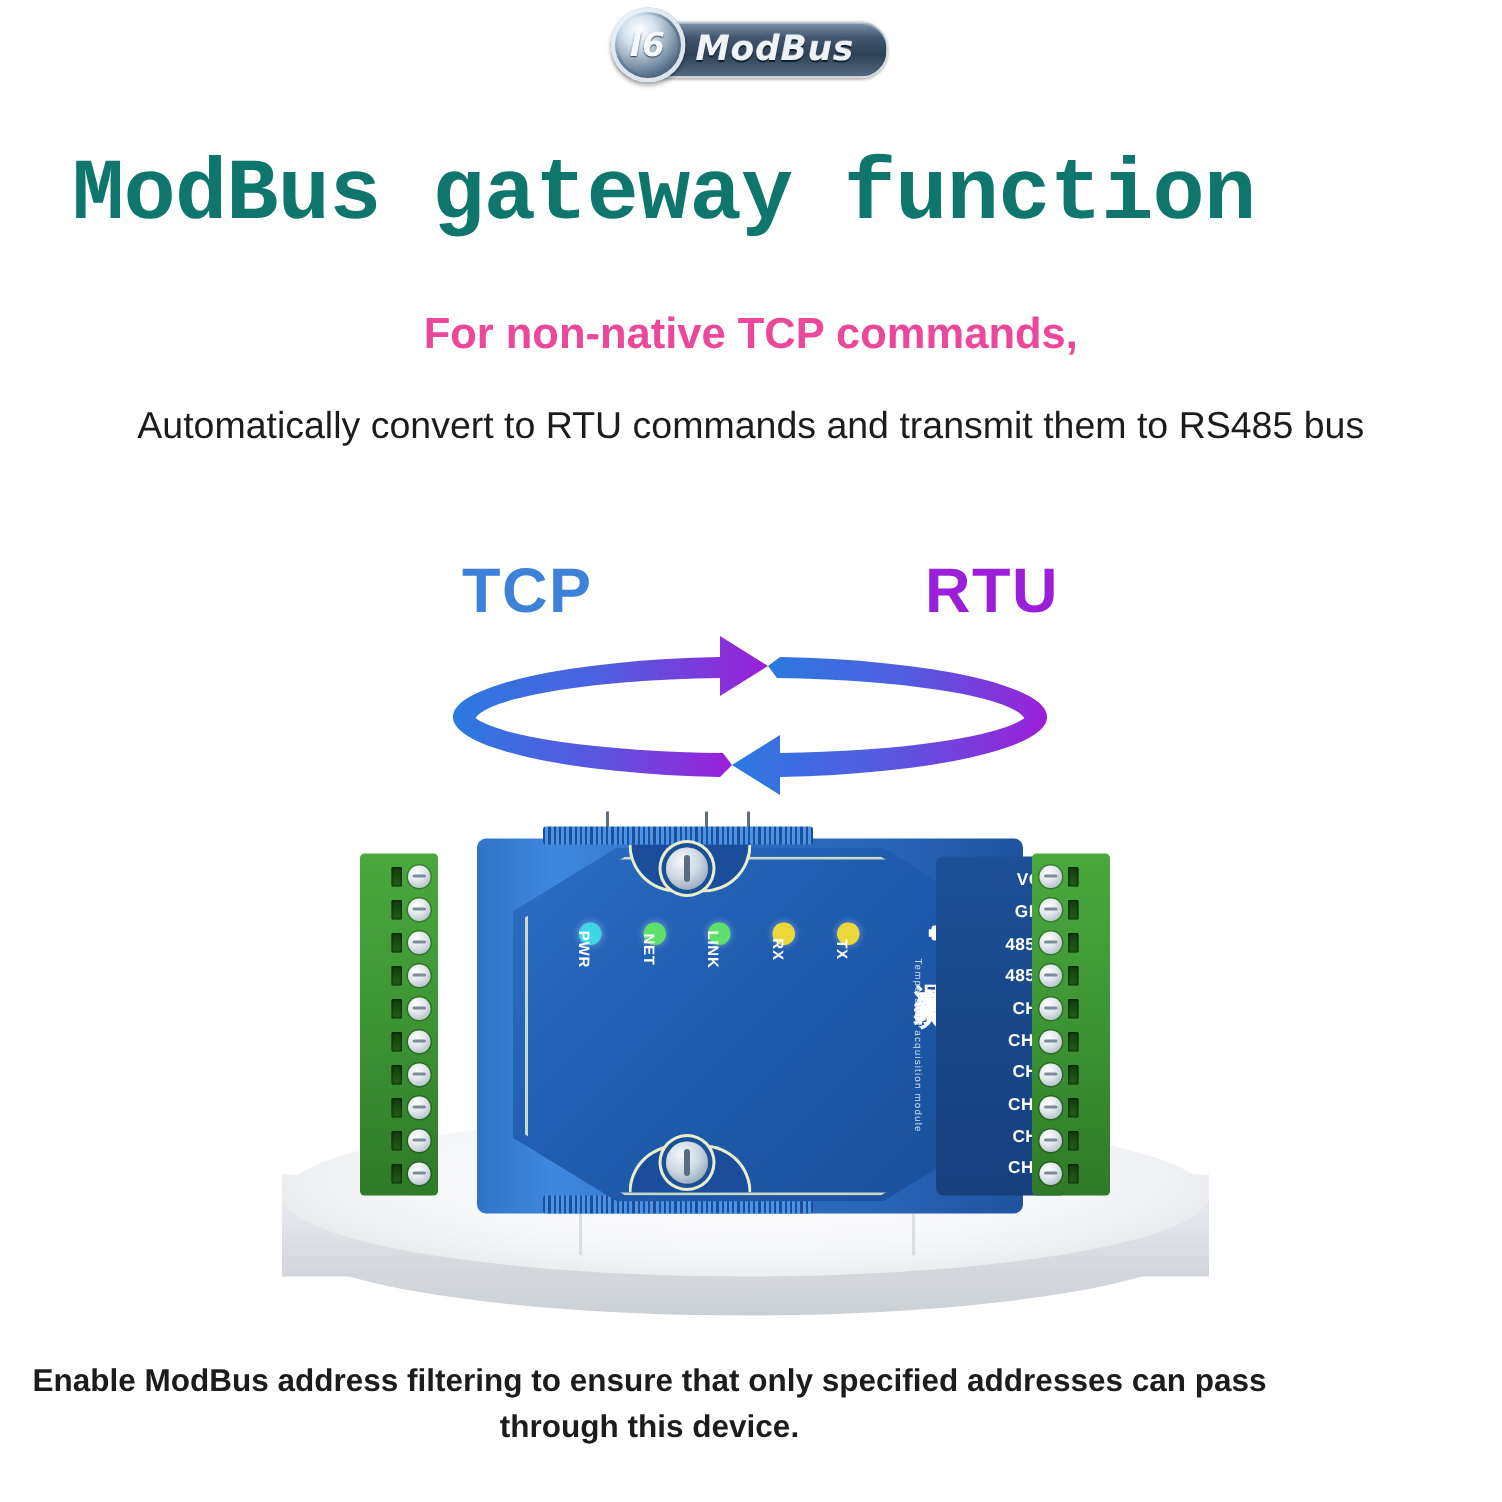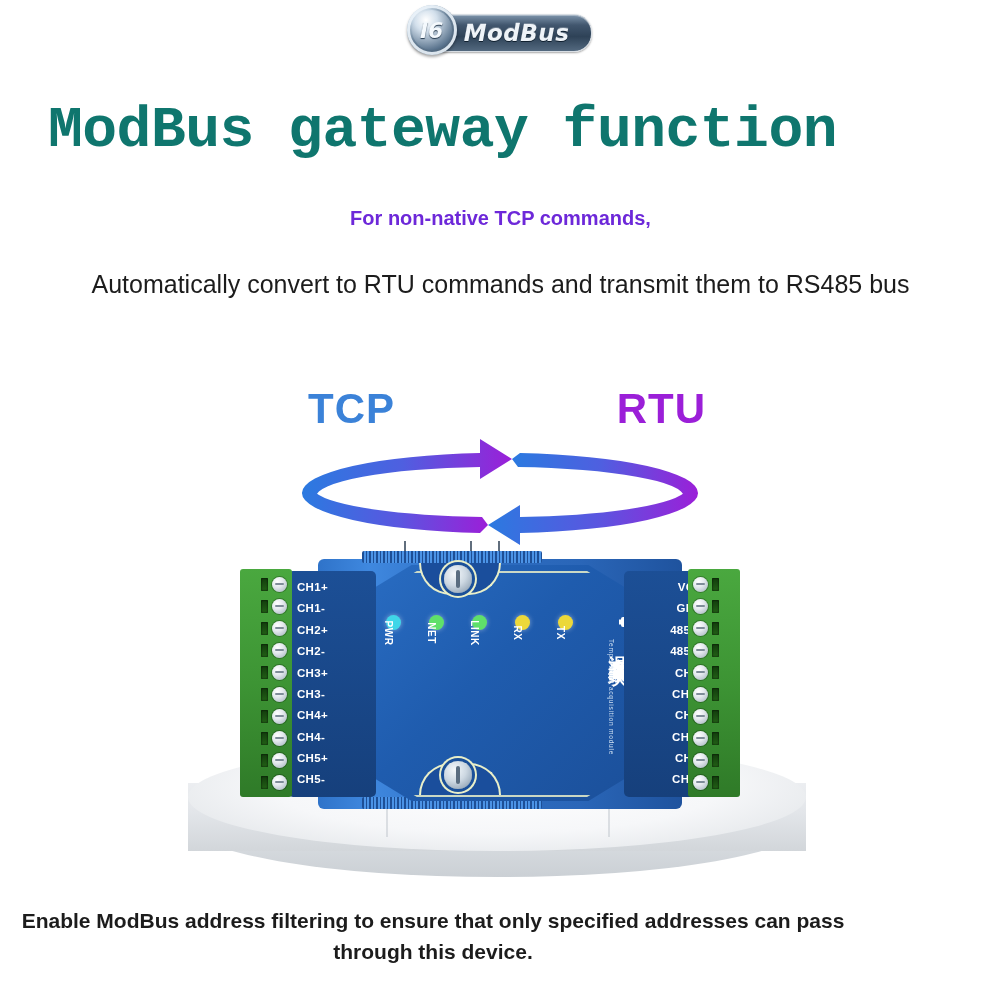--- a/index.html
+++ b/index.html
@@ -73,7 +73,7 @@
   }
   #sub1{
     position:absolute;top:207px;left:0;width:1001px;
-    text-align:center;font-size:20px;font-weight:bold;color:#6d28d9;
+    text-align:center;font-size:29px;font-weight:bold;color:#ec4899;
   }
   #sub2{
     position:absolute;top:270px;left:0;width:1001px;

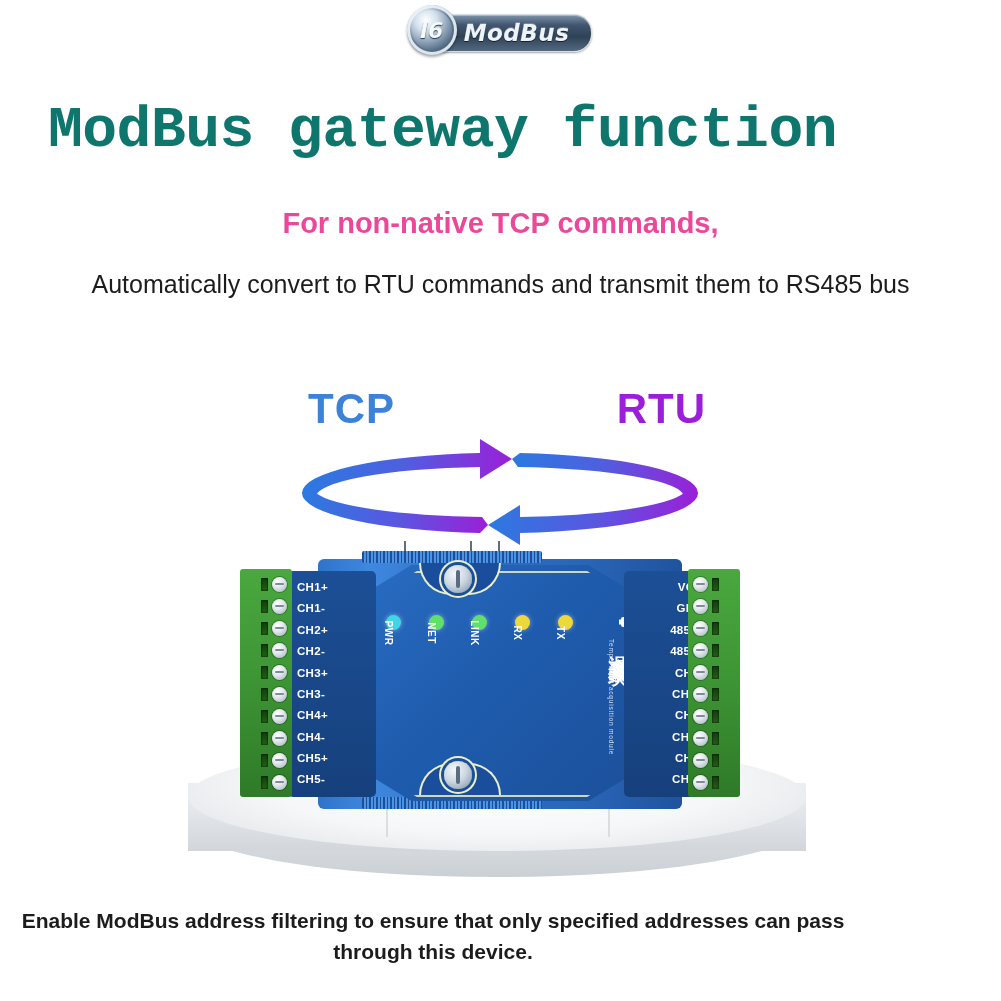--- a/index.html
+++ b/index.html
@@ -82,7 +82,7 @@
 
   
   #cycle{
-    position:absolute;left:280px;top:385px;width:440px;height:160px;
+    position:absolute;left:280px;top:370px;width:440px;height:160px;
   }
   .cyc-label{
     position:absolute;top:0;

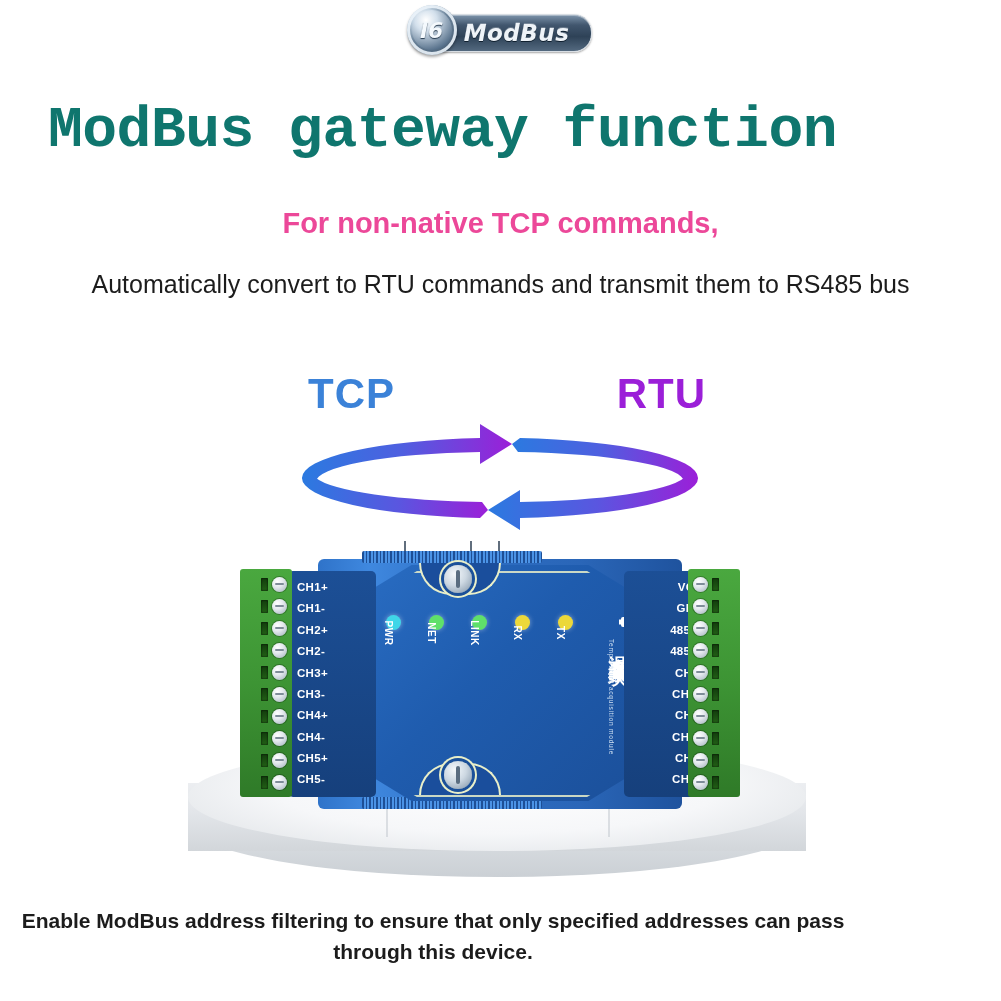--- a/index.html
+++ b/index.html
@@ -364,18 +364,6 @@
       <div class="brand-en">Temperature acquisition module</div>
     </div>
 
-    <div class="plate left">
-      <span class="pin">CH1+</span>
-      <span class="pin">CH1-</span>
-      <span class="pin">CH2+</span>
-      <span class="pin">CH2-</span>
-      <span class="pin">CH3+</span>
-      <span class="pin">CH3-</span>
-      <span class="pin">CH4+</span>
-      <span class="pin">CH4-</span>
-      <span class="pin">CH5+</span>
-      <span class="pin">CH5-</span>
-    </div>
 
     <div class="plate right">
       <span class="pin">VCC</span>

